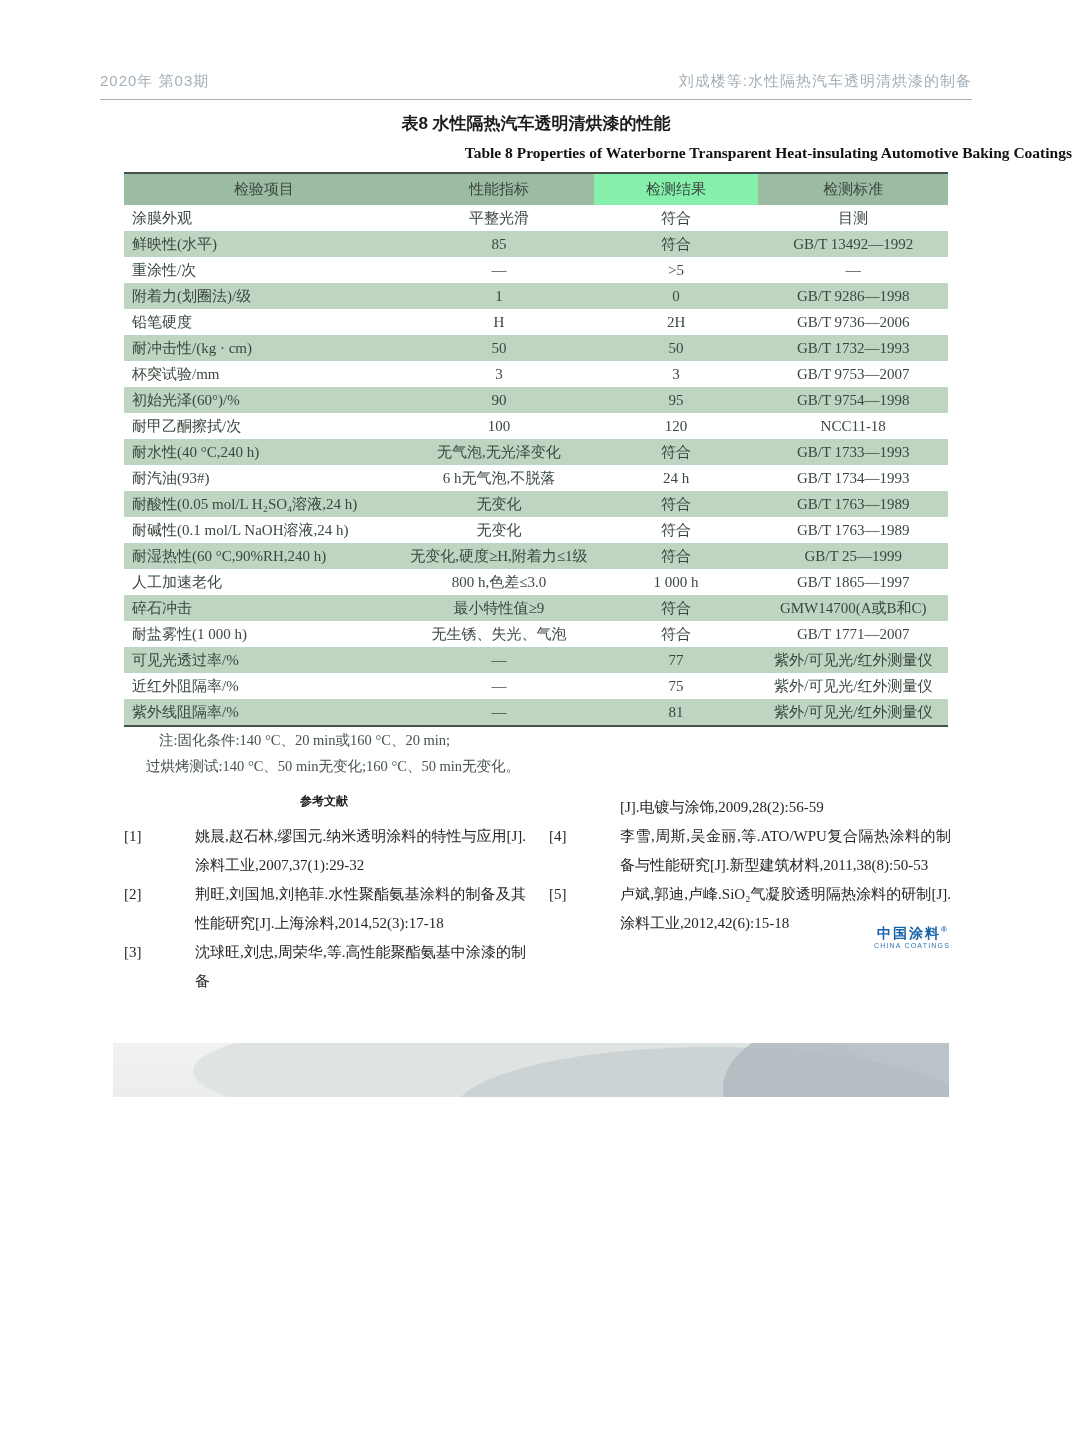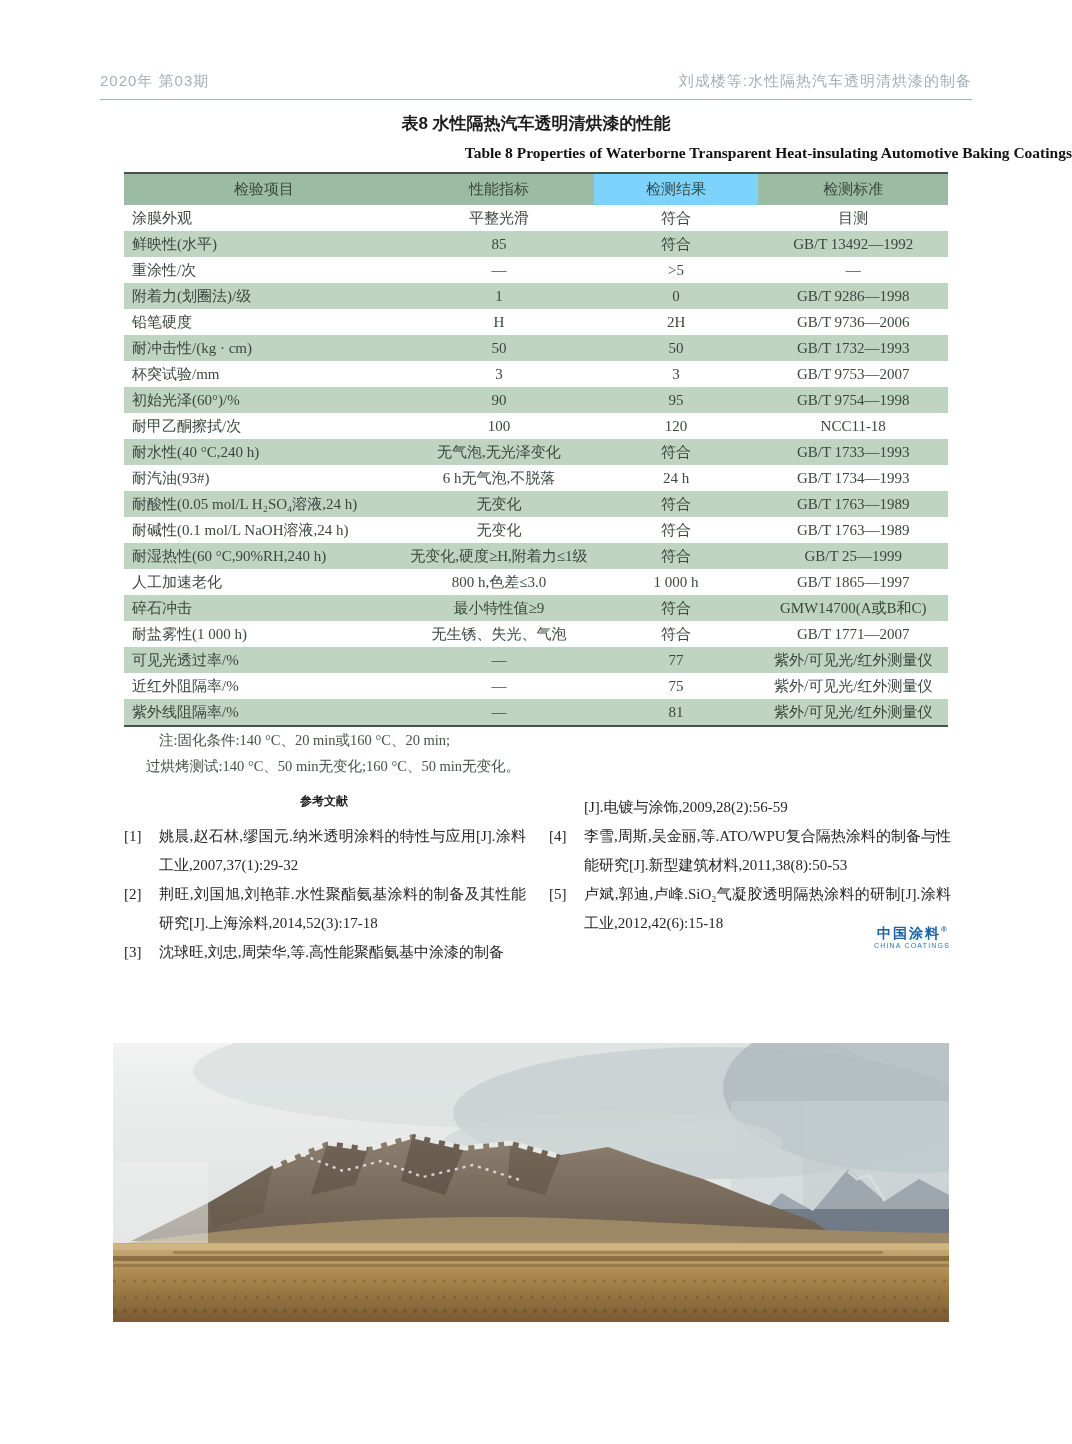--- a/index.html
+++ b/index.html
@@ -3,7 +3,7 @@
 <meta charset="utf-8">
 <style>
   html,body{margin:0;padding:0;background:#ffffff;}
-  .page{position:relative;width:1072px;height:1322px;background:#fff;overflow:hidden;
+  .page{position:relative;width:1072px;height:1097px;background:#fff;overflow:hidden;
         font-family:"Liberation Serif",serif;color:#222;}
 
   

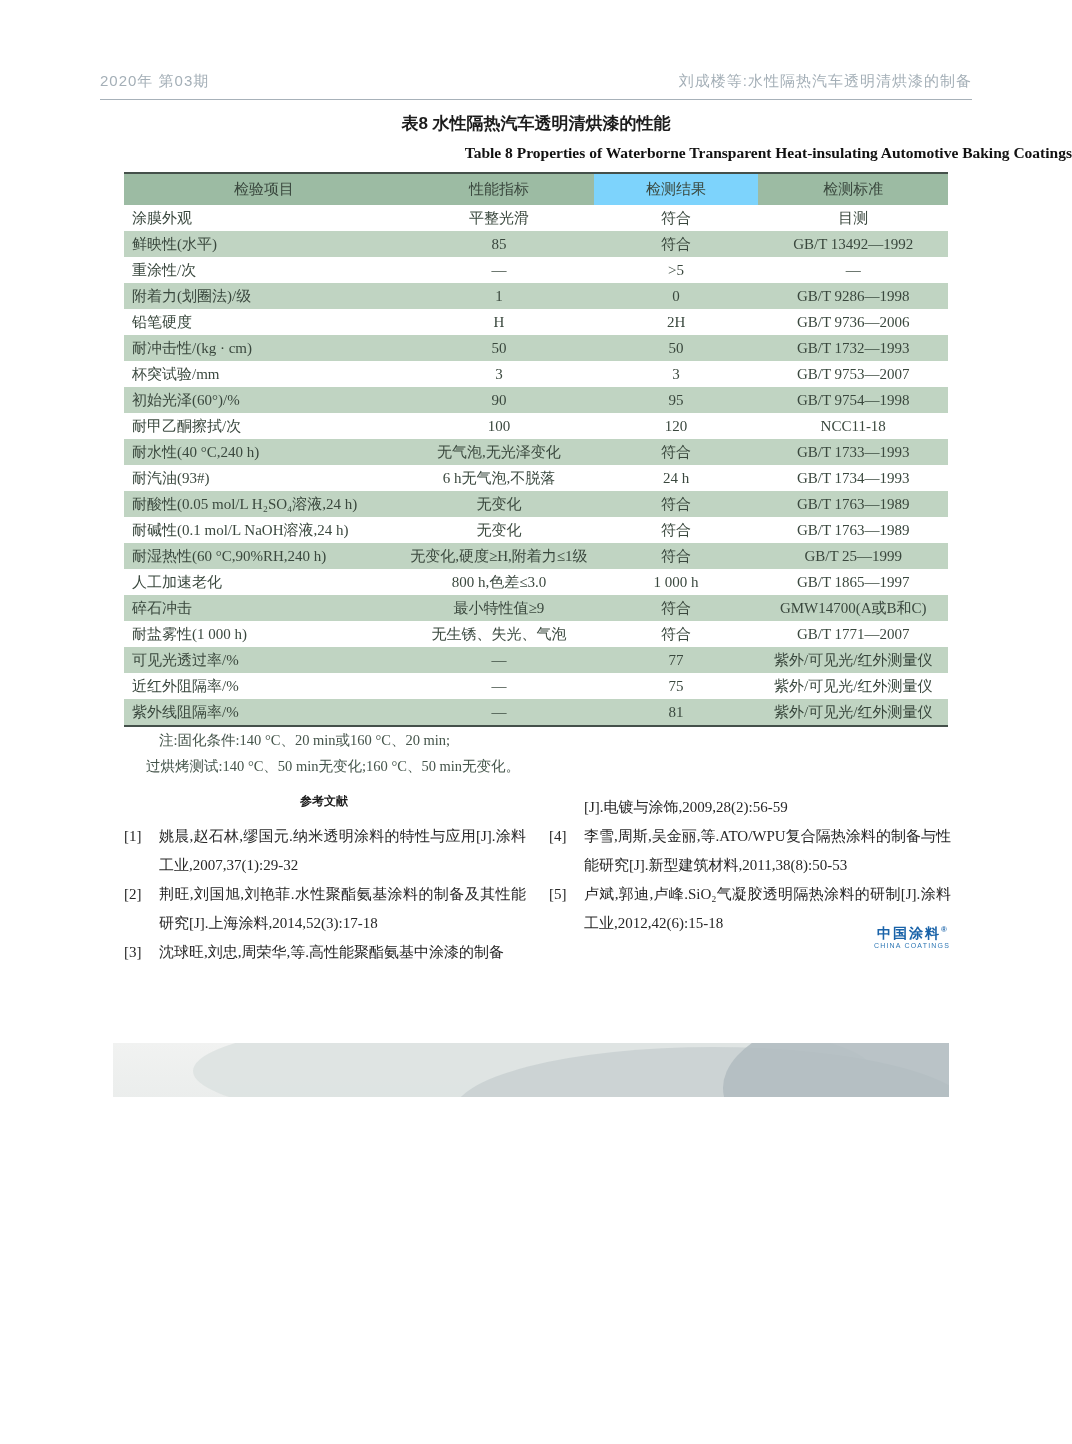--- a/index.html
+++ b/index.html
@@ -90,7 +90,7 @@
       <tr>
           <th style="background: rgb(156, 187, 163);">检验项目</th>
           <th style="background: rgb(156, 187, 163);">性能指标</th>
-          <th style="background: #7dd3fc; text-align: center;">检测结果</th>
+          <th style="background: #86efac; text-align: center;">检测结果</th>
           <th style="background: rgb(156, 187, 163);">检测标准</th>
         </tr>
     </thead>

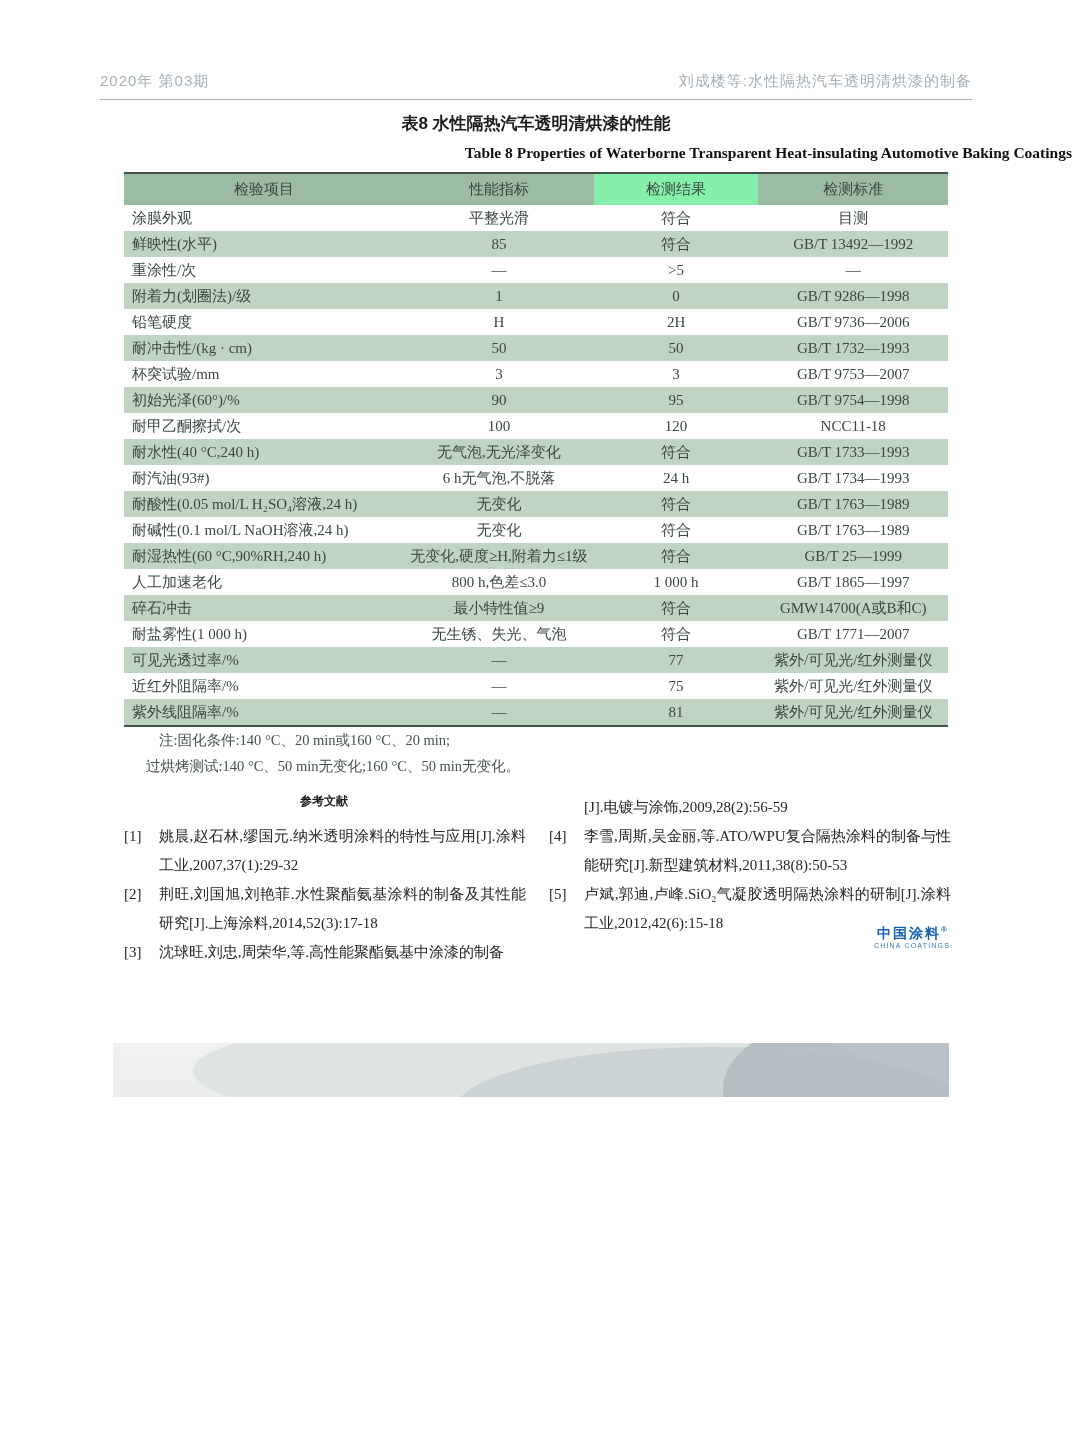--- a/index.html
+++ b/index.html
@@ -36,7 +36,7 @@
   .refs-col{position:absolute;top:822px;width:402px;font-size:15px;color:#262626;line-height:29px;}
   .refs-left{left:124px;}
   .refs-right{left:549px;top:793px;}
-  .ref-item{display:flex;}
+  .ref-item{display:flex;gap:36px;}
   .ref-label{flex:none;width:35px;}
   .ref-text{flex:1;text-align:justify;}
 

